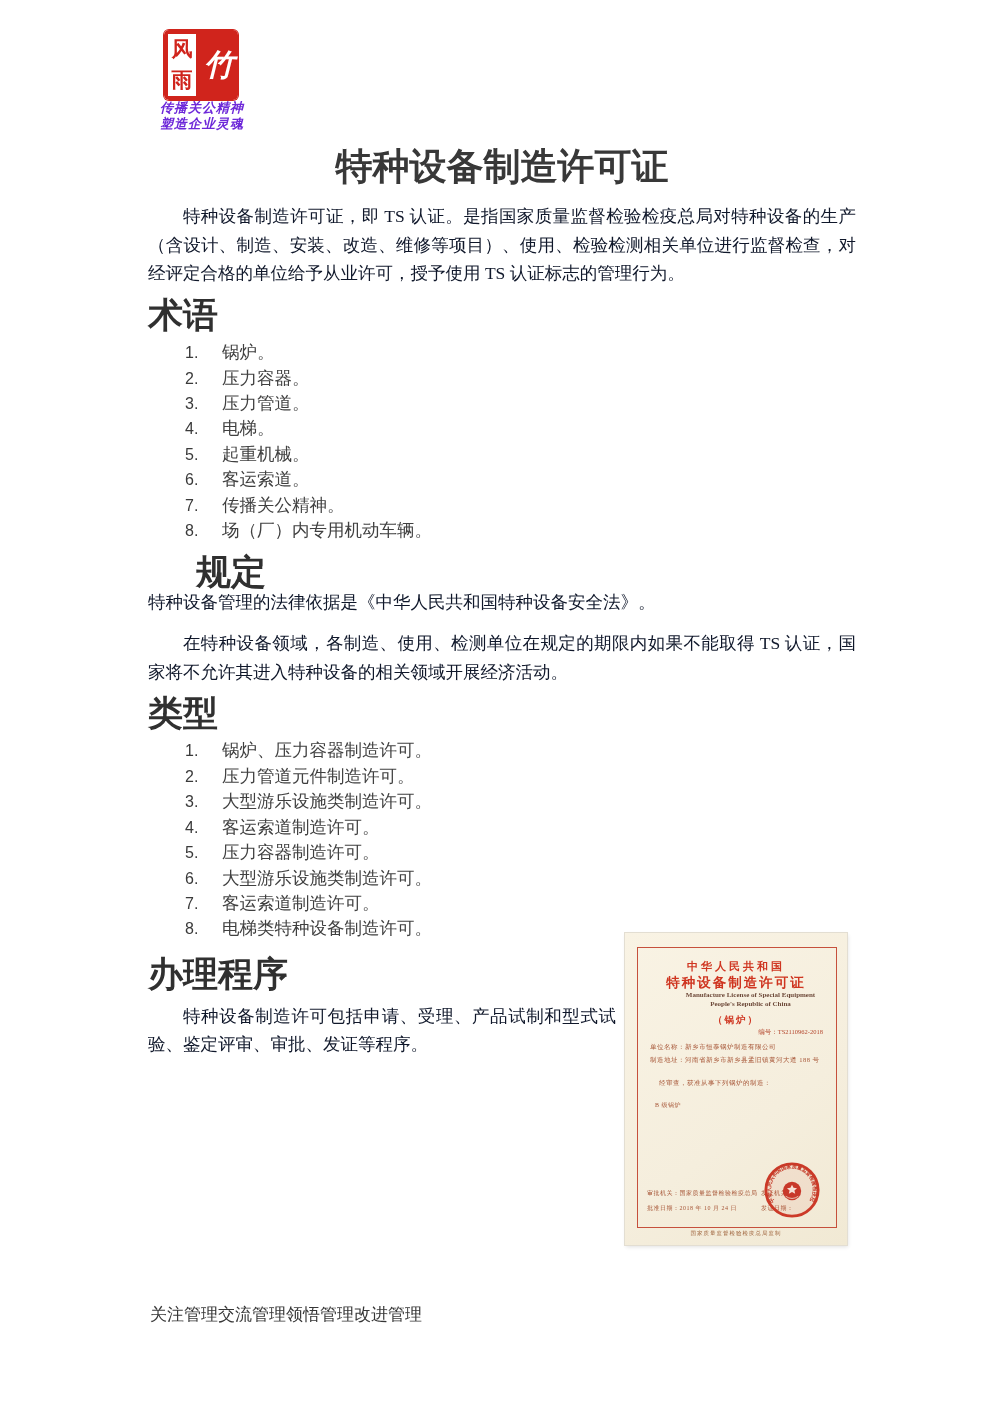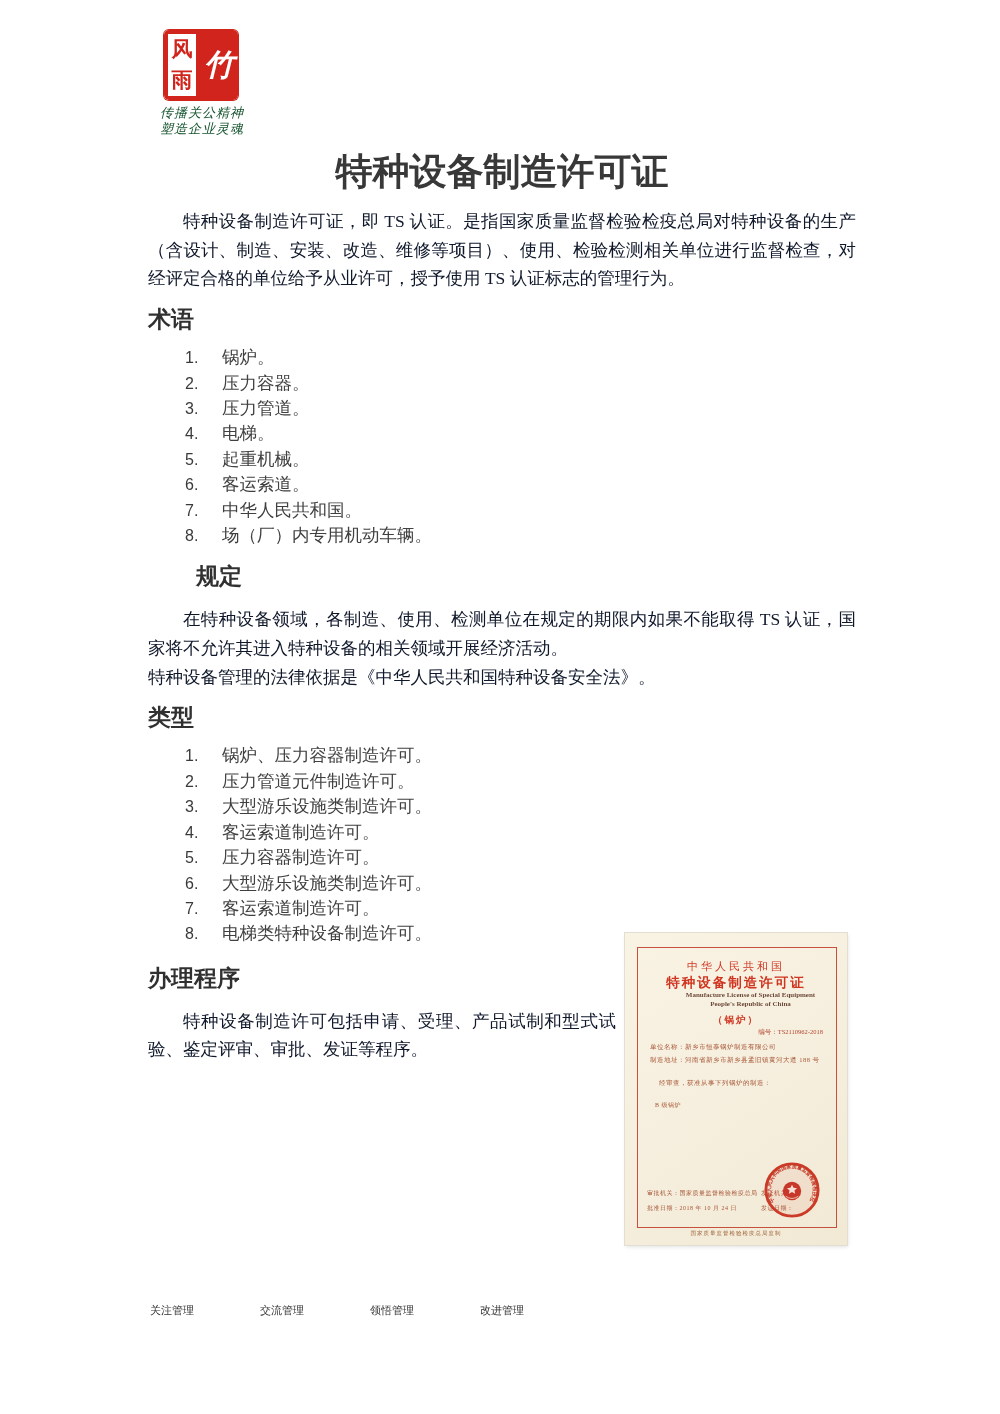--- a/index.html
+++ b/index.html
@@ -29,7 +29,7 @@
     font-family:"Liberation Serif", serif;
   }
   .tagline{
-    margin-top:5px;color:#14532d;font-weight:normal;font-style:italic;
+    color:#6d28d9;font-weight:bold;font-style:italic;
     font-size:13px;line-height:16px;letter-spacing:1px;white-space:nowrap;
   }
 

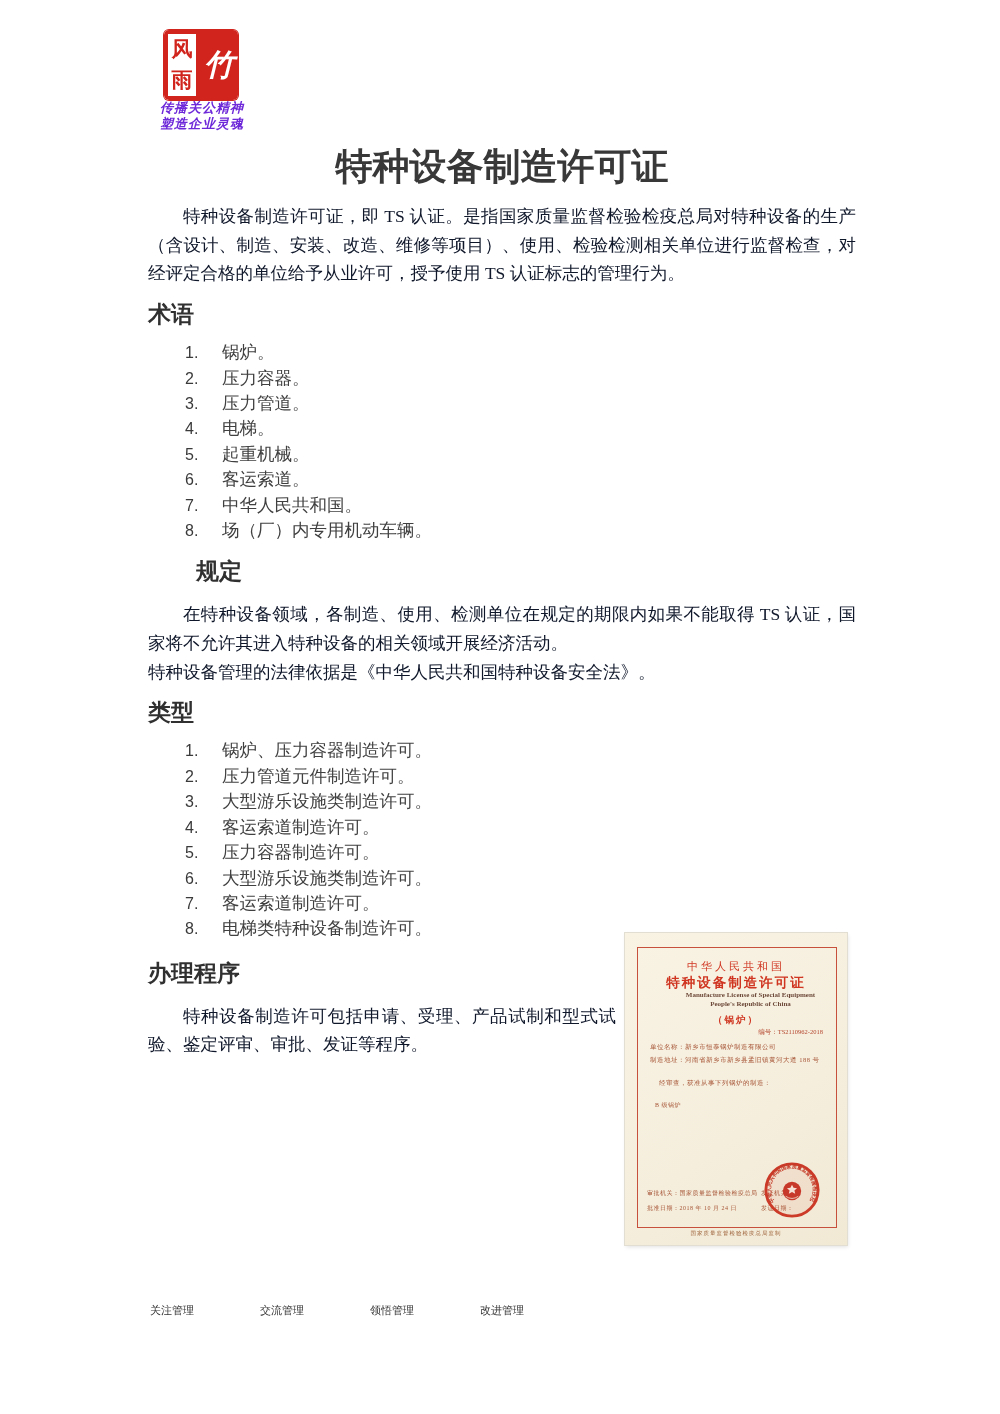--- a/index.html
+++ b/index.html
@@ -42,7 +42,7 @@
   h2{
     margin:10px 0 0 0;
     font-family:"Liberation Sans", sans-serif;
-    font-size:23px;line-height:33px;font-weight:700;color:#303030;
+    font-size:35px;line-height:33px;font-weight:700;color:#303030;
   }
   h2.rules{margin-top:12px;margin-left:48px;}
   h2.proc{margin-top:15px;}

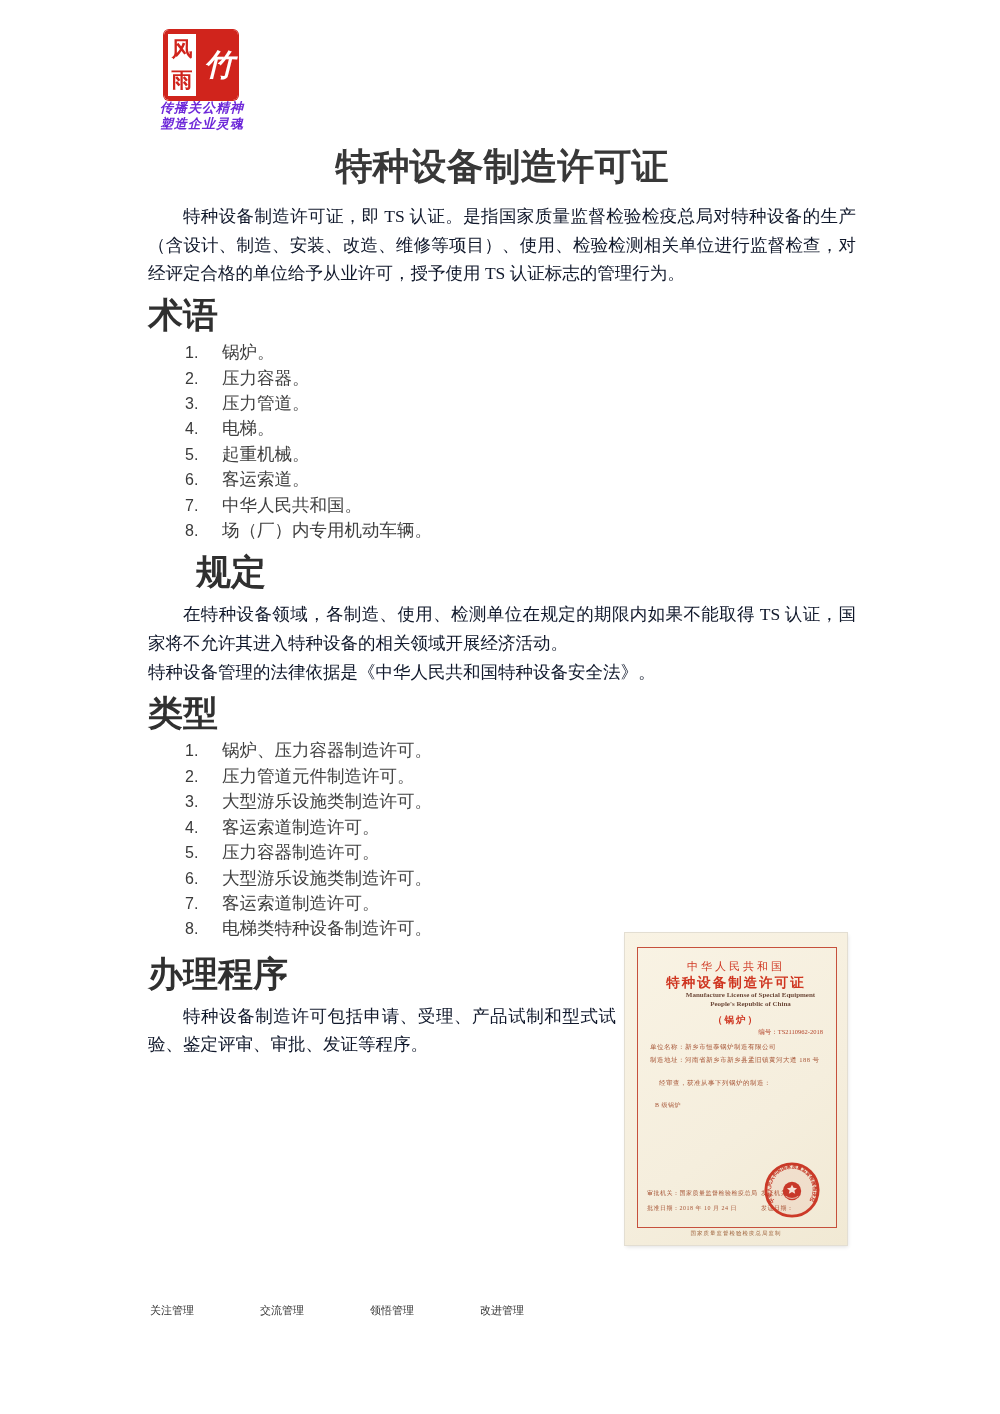--- a/index.html
+++ b/index.html
@@ -153,7 +153,7 @@
         </li>
       <li>
           <span class="num">7.</span>
-          <span class="txt">中华人民共和国。</span>
+          <span class="txt">传播关公精神。</span>
         </li>
       <li>
           <span class="num">8.</span>

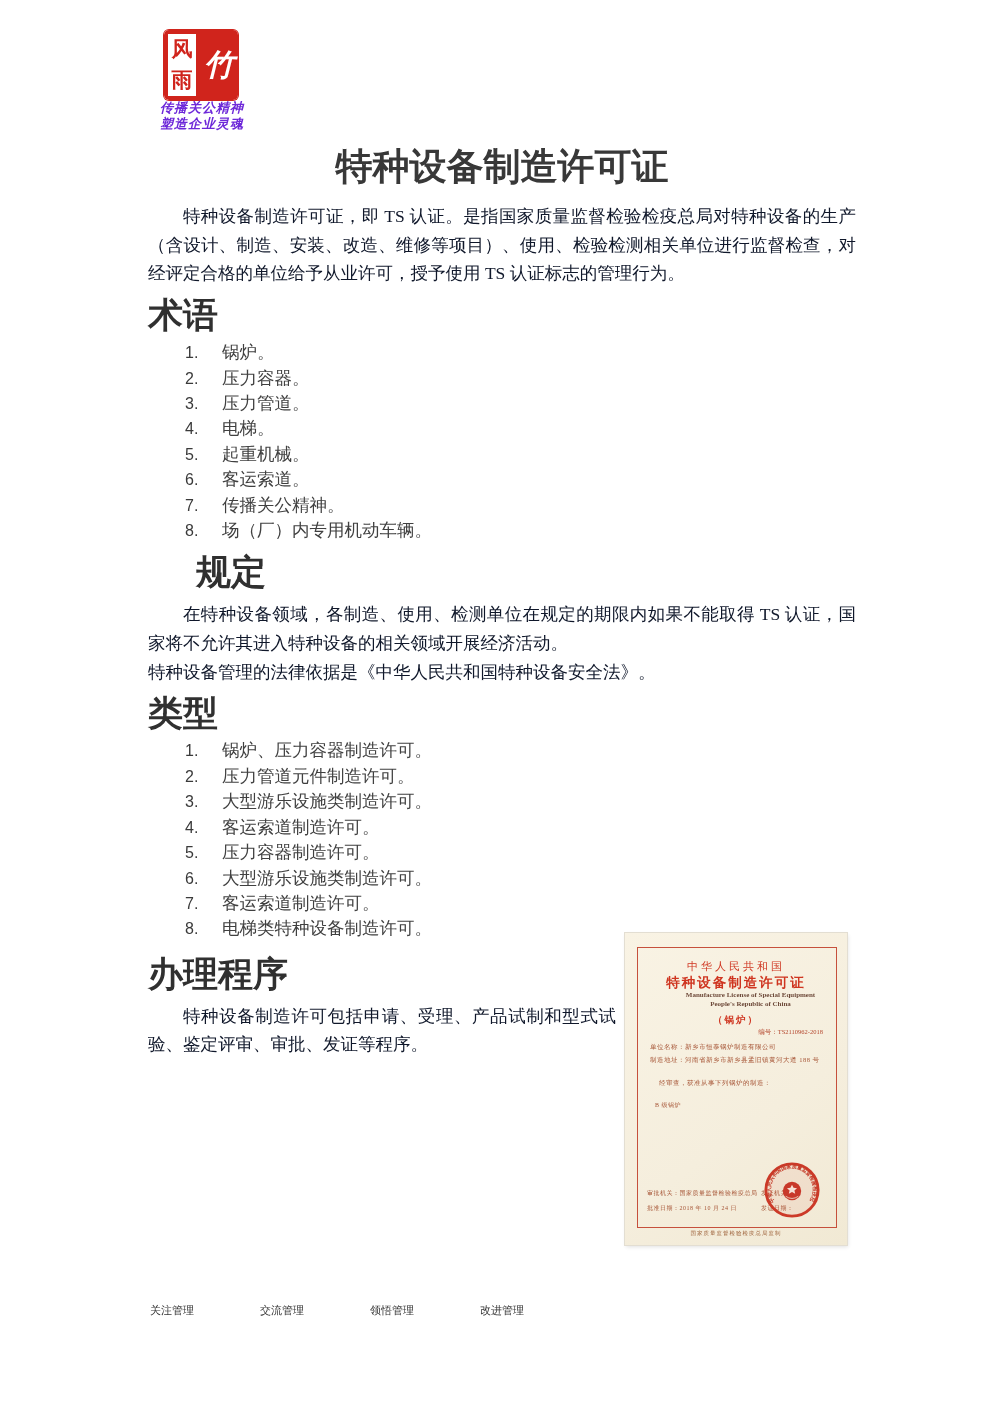--- a/index.html
+++ b/index.html
@@ -162,8 +162,8 @@
     </ol>
 
     <h2 class="rules">规定</h2>
+    <p class="body noindent">特种设备管理的法律依据是《中华人民共和国特种设备安全法》。</p>
     <p class="body indent">在特种设备领域，各制造、使用、检测单位在规定的期限内如果不能取得 TS 认证，国家将不允许其进入特种设备的相关领域开展经济活动。</p>
-    <p class="body noindent">特种设备管理的法律依据是《中华人民共和国特种设备安全法》。</p>
 
     <h2>类型</h2>
     <ol class="doclist">

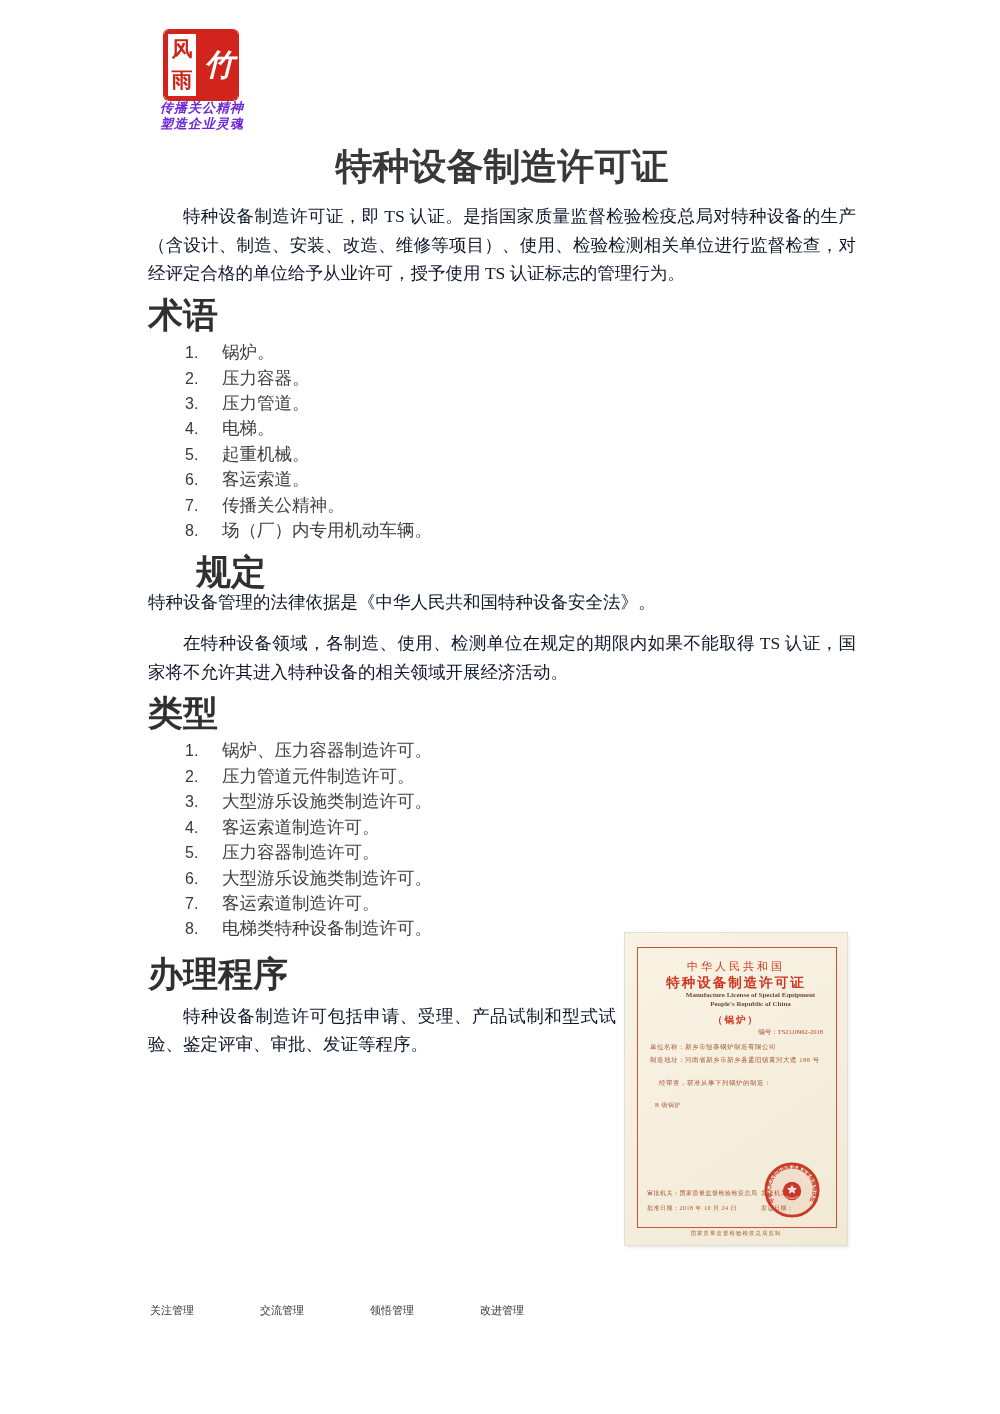--- a/index.html
+++ b/index.html
@@ -74,7 +74,7 @@
   }
   .cert div{position:absolute;white-space:nowrap;}
   .c-center{left:0;right:0;text-align:center;}
-  .c-line1{top:26px;font-size:11px;font-weight:normal;color:#cf3520;letter-spacing:3px;font-family:"Liberation Sans", sans-serif;}
+  .c-line1{top:26px;font-size:11px;font-weight:bold;color:#cf3520;letter-spacing:3px;font-family:"Liberation Sans", sans-serif;}
   .c-line2{top:41px;font-size:13.5px;font-weight:bold;color:#cf3520;letter-spacing:2px;font-family:"Liberation Sans", sans-serif;}
   .c-en{font-size:7px;font-weight:bold;color:#6e4a3a;font-family:"Liberation Serif", serif;padding-left:29px;}
   .c-en1{top:58px;}

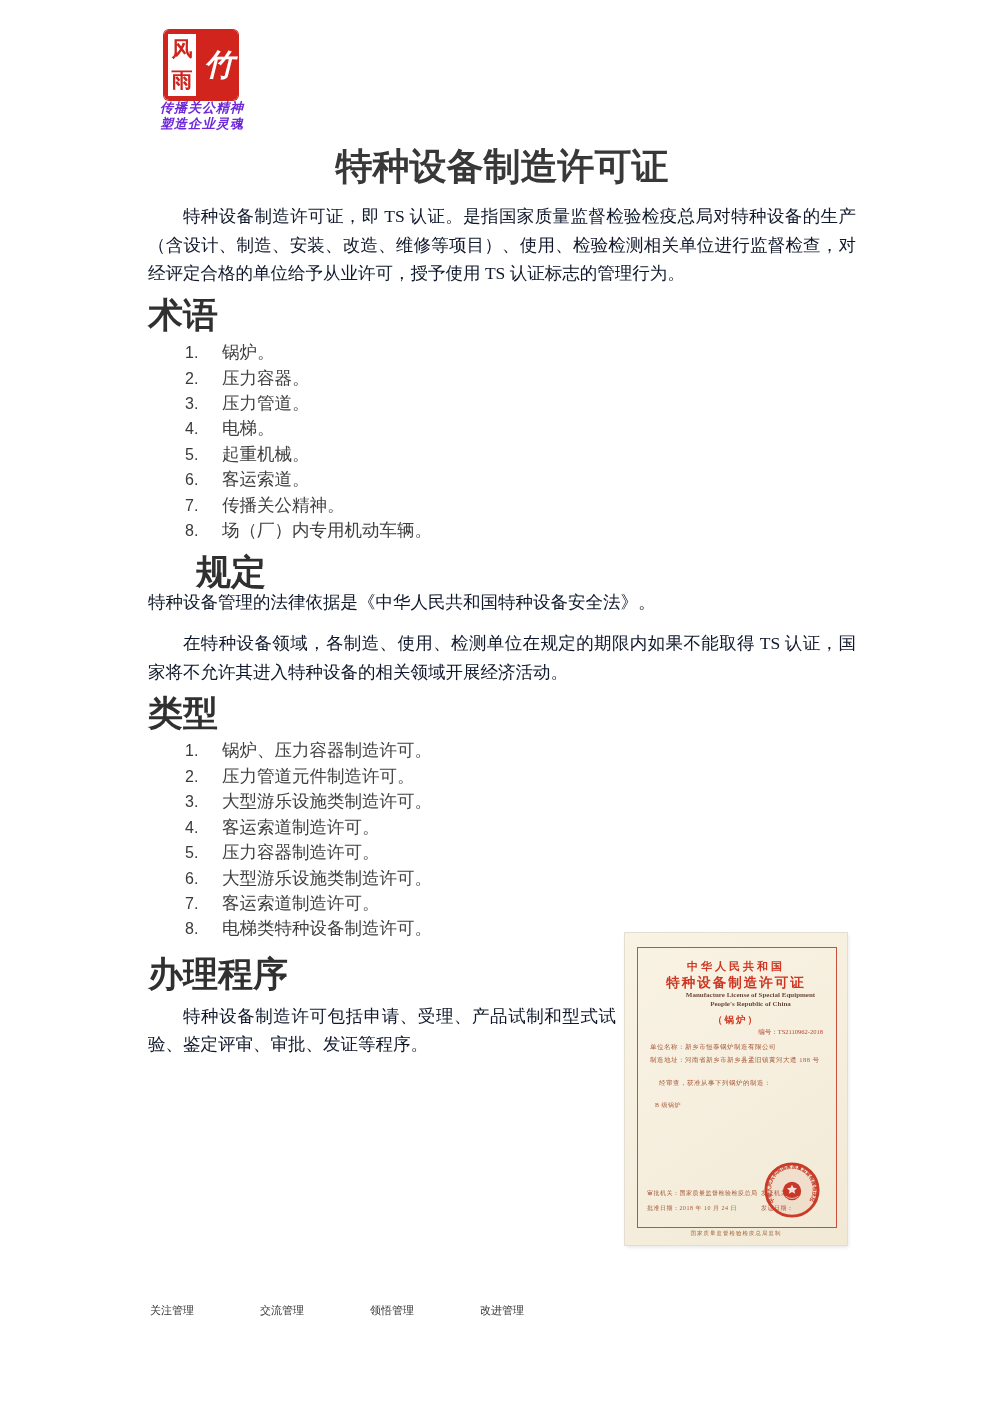--- a/index.html
+++ b/index.html
@@ -95,8 +95,8 @@
 
   
   .footer{
-    position:absolute;left:150px;top:1303px;display:flex;gap:66px;
-    font-size:11px;color:#363636;
+    position:absolute;left:150px;top:1303px;display:flex;
+    font-size:17px;color:#363636;
   }
 </style>
 </head>

